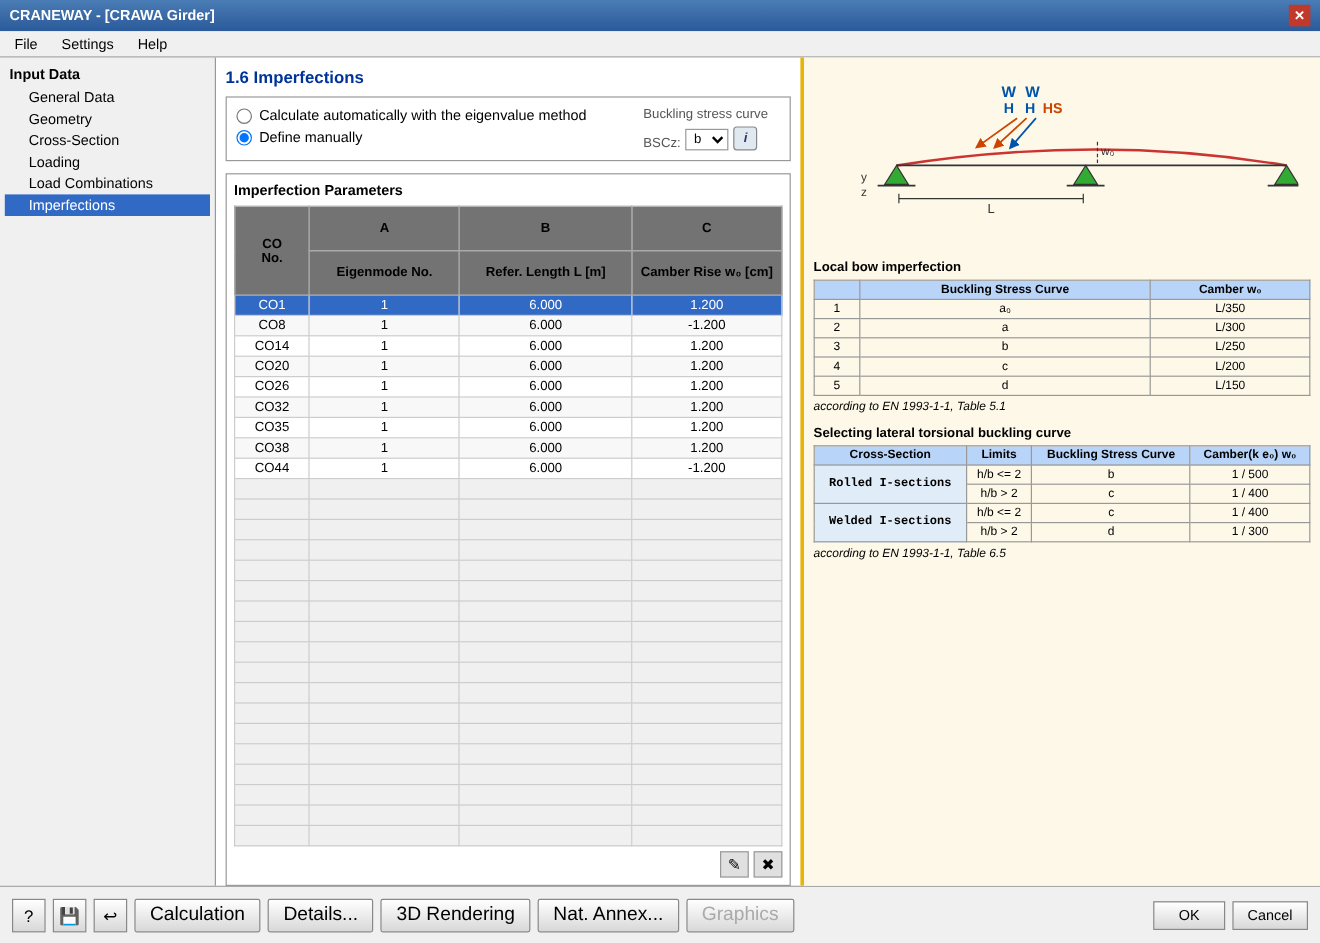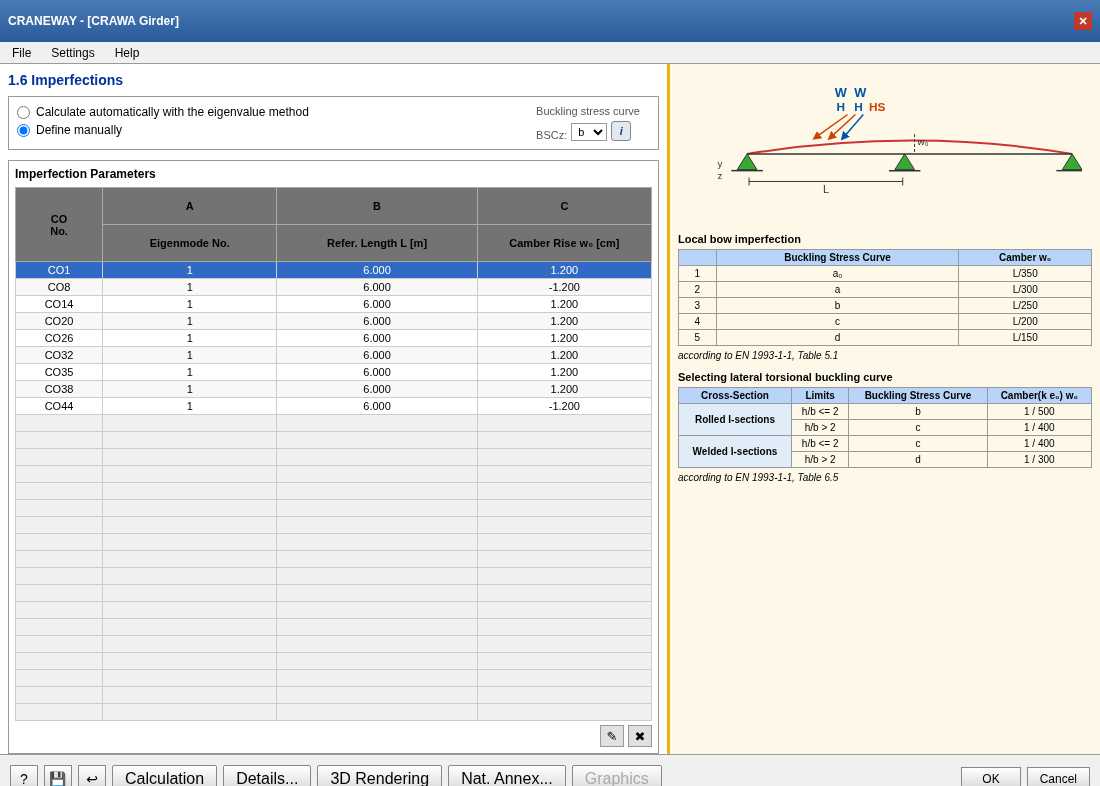--- a/index.html
+++ b/index.html
@@ -13,7 +13,7 @@
       display: flex;
       justify-content: space-between;
       align-items: center;
-      height: 42px;
+      height: 26px;
     }
     .title-bar-title { font-size: 12px; font-weight: bold; }
     .title-bar-close {

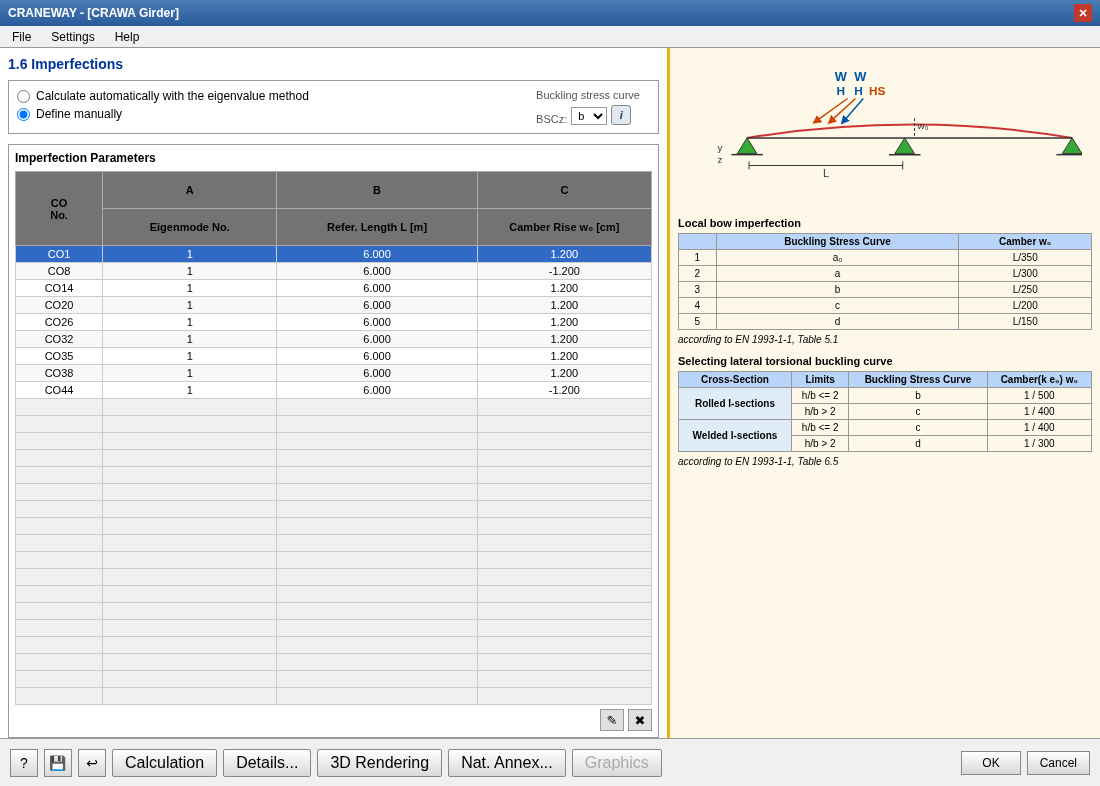--- a/index.html
+++ b/index.html
@@ -315,6 +315,15 @@
 
 <div class="main-layout">
 
+  <div class="sidebar">
+    <div class="sidebar-group-title">Input Data</div>
+    <div class="sidebar-item">General Data</div>
+    <div class="sidebar-item">Geometry</div>
+    <div class="sidebar-item">Cross-Section</div>
+    <div class="sidebar-item">Loading</div>
+    <div class="sidebar-item">Load Combinations</div>
+    <div class="sidebar-item active">Imperfections</div>
+  </div>
 
   <div class="content-area">
 

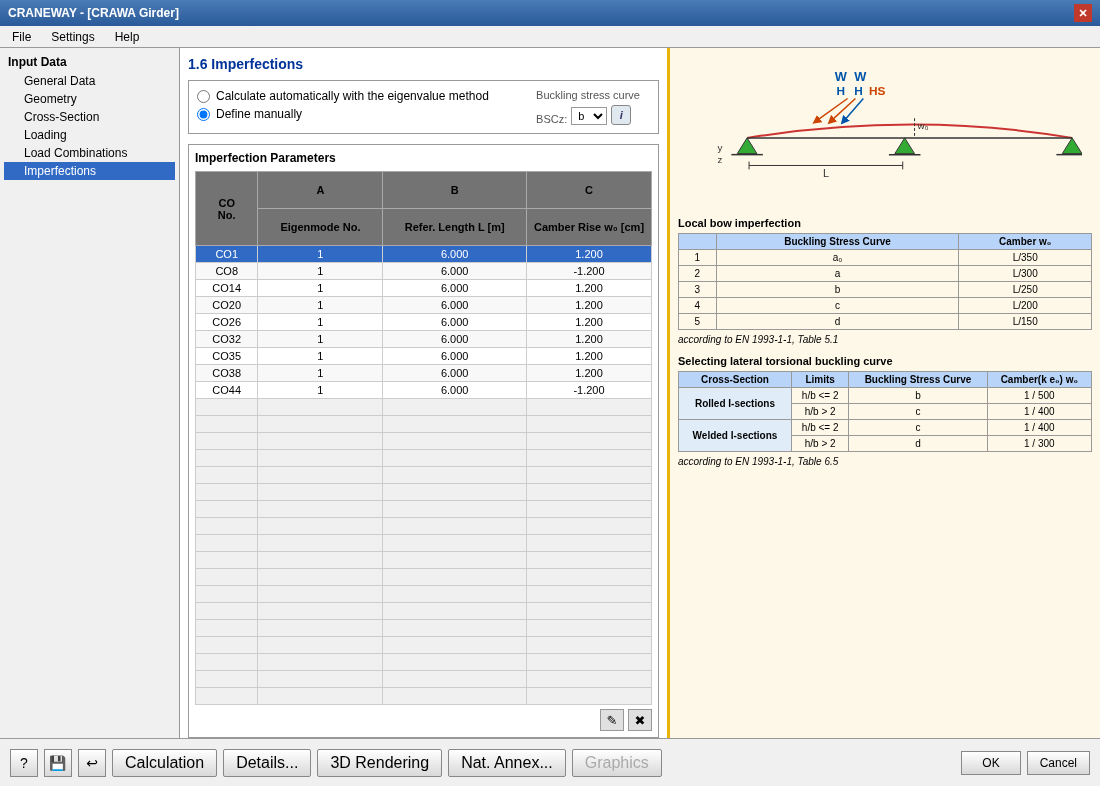--- a/index.html
+++ b/index.html
@@ -280,6 +280,7 @@
       background: #e0ecf8;
       font-weight: bold;
       text-align: left;
+      font-family: Liberation Mono, monospace;
     }
     .ref-note {
       font-size: 10px;

